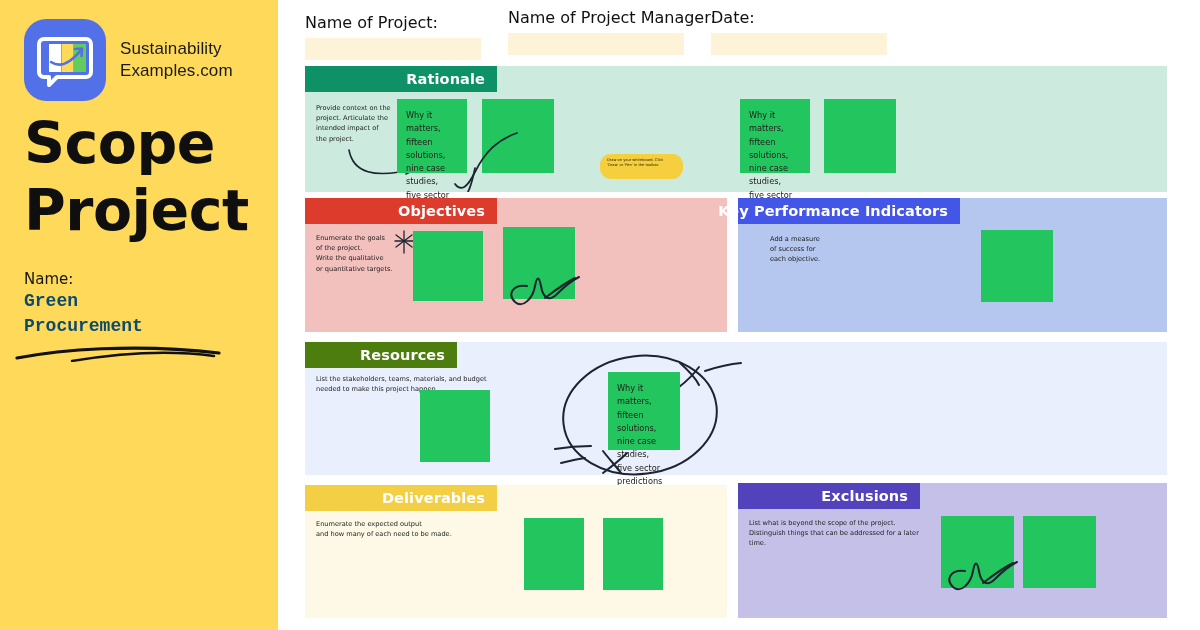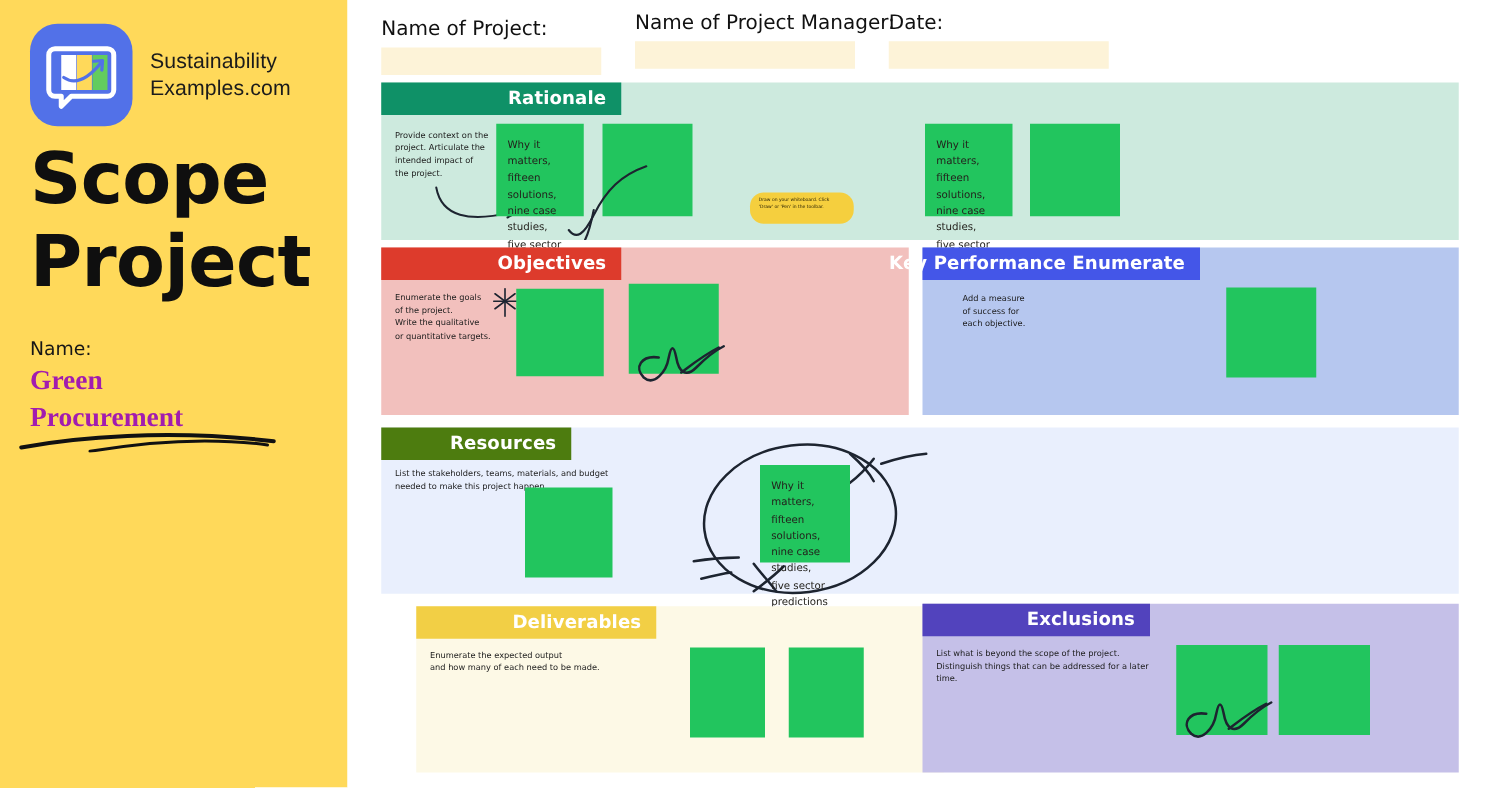--- a/index.html
+++ b/index.html
@@ -326,7 +326,7 @@
 
     <div class="section" style="left:460px; top:198px; width:429px; height:134px; background:#b6c7ef;">
       <div class="sec-head" style="width:222px; background:#4456e8;">
-        <span>Key Performance Enumerate</span>
+        <span>Key Performance Indicators</span>
       </div>
       <div class="hint" style="left:32px; top:36px; width:80px;">Add a measure
 of success for

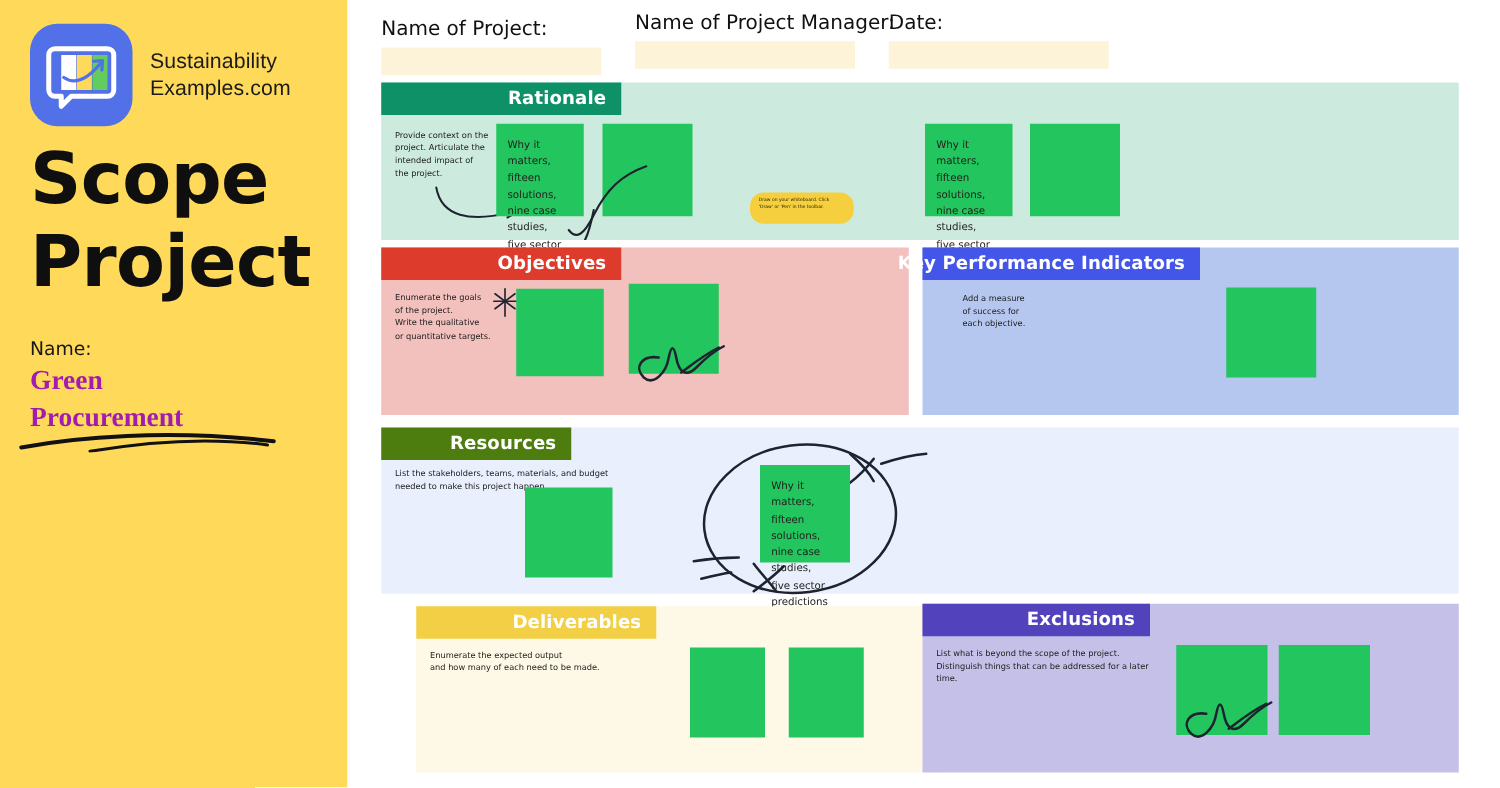--- a/index.html
+++ b/index.html
@@ -83,11 +83,11 @@
     left: 24px;
     top: 289px;
     width: 230px;
-    font-size: 22px;
+    font-size: 18px;
     line-height: 1.38;
     font-weight: 700;
-    color: #a21caf;
-    font-family: Liberation Serif, serif;
+    color: #0c4a6e;
+    font-family: Liberation Mono, monospace;
   }
   .underline-scribble {
     position: absolute;

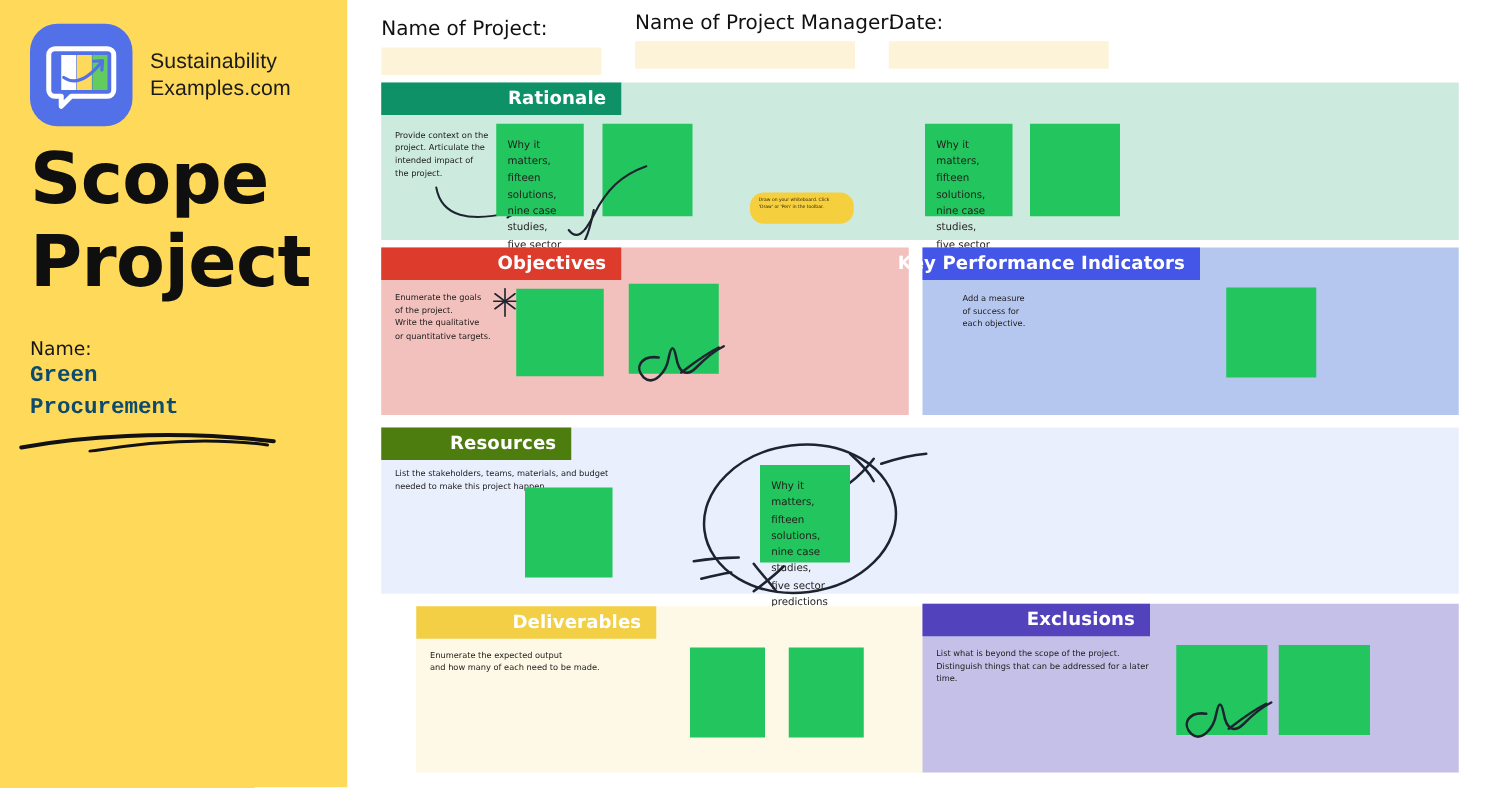--- a/index.html
+++ b/index.html
@@ -362,7 +362,7 @@
 more...</div>
     </div>
 
-    <div class="section" style="left:27px; top:485px; width:422px; height:133px; background:#fdf9e6;margin-left:28px;">
+    <div class="section" style="left:27px; top:485px; width:422px; height:133px; background:#fdf9e6;">
       <div class="sec-head" style="width:192px; background:#f2cf45;">
         <span>Deliverables</span>
       </div>

